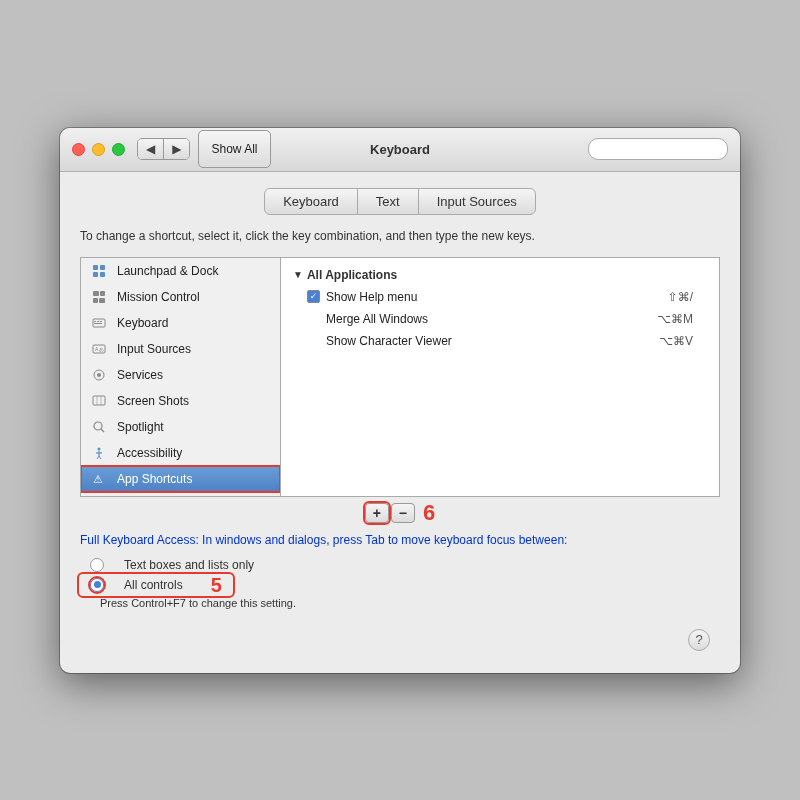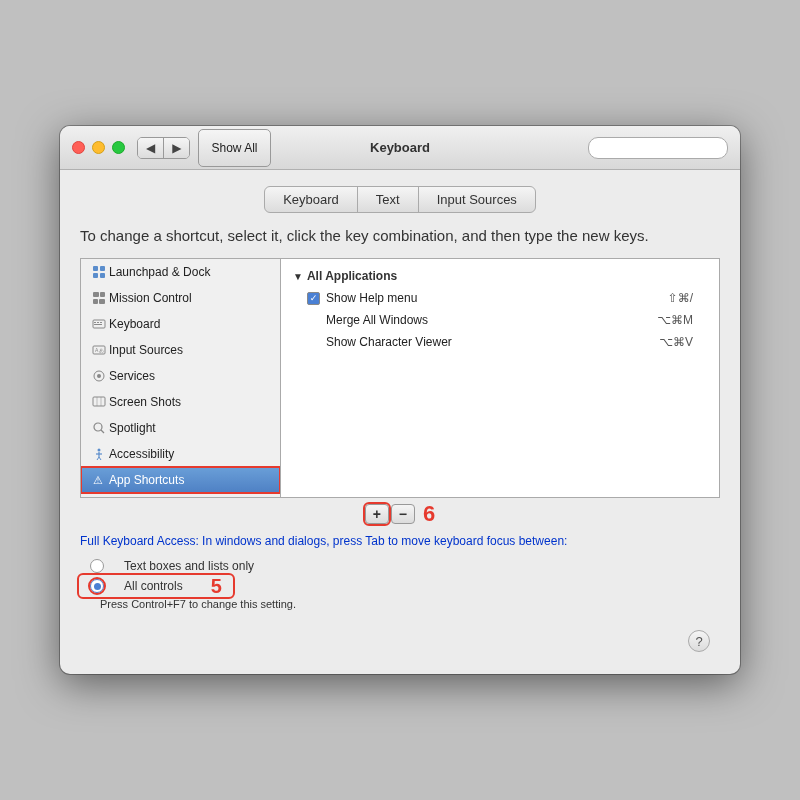--- a/index.html
+++ b/index.html
@@ -145,7 +145,7 @@
       z-index: 2;
     }
     .instruction-text {
-      font-size: 15px;
+      font-size: 12px;
       color: #333;
       margin-bottom: 14px;
     }

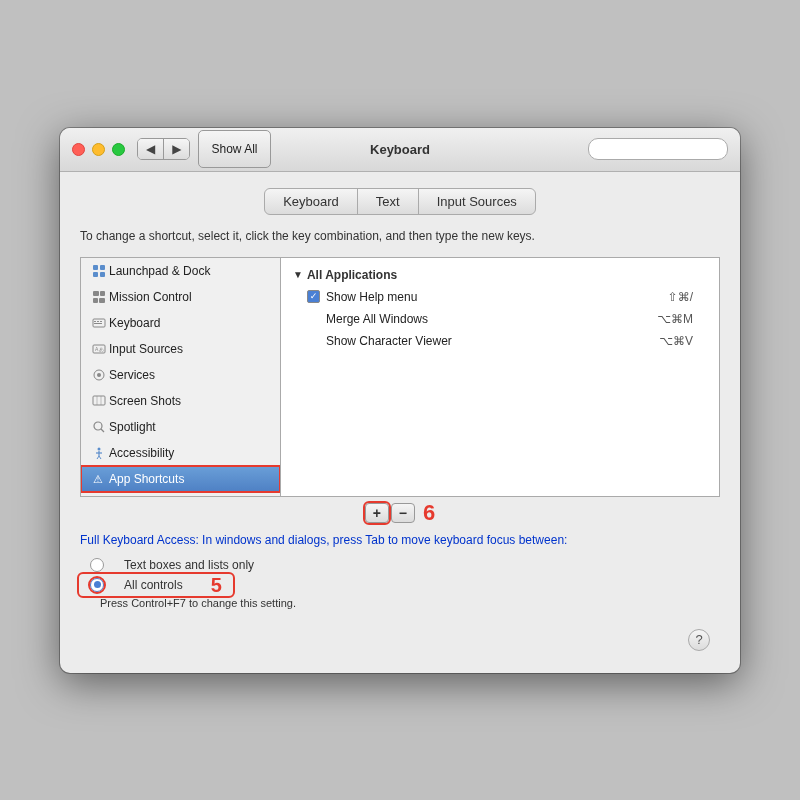--- a/index.html
+++ b/index.html
@@ -169,7 +169,7 @@
       cursor: pointer;
       font-size: 12px;
       color: #222;
-      gap: 2px;
+      gap: 10px;
     }
     .sidebar-item.selected {
       background: linear-gradient(180deg, #6a9fd8 0%, #4e80c4 100%);

